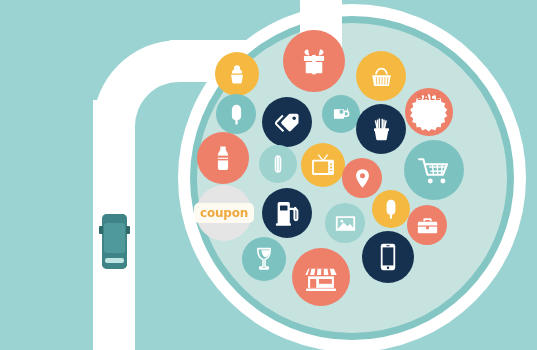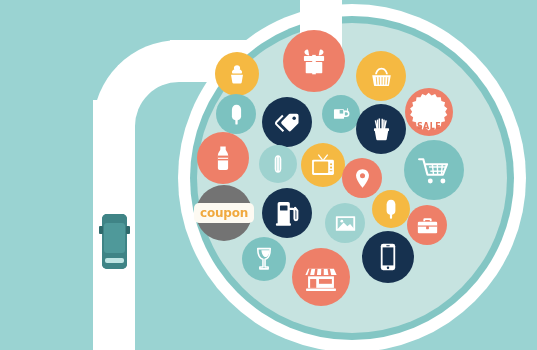--- a/index.html
+++ b/index.html
@@ -81,7 +81,7 @@
   }
   .sale-inner{
     position:relative;width:38px;height:38px;display:flex;
-    align-items:flex-end;justify-content:center;
+    align-items:flex-start;justify-content:center;
   }
   .sale-text{
     position:relative;font-size:8px;font-weight:700;color:#e8765c;letter-spacing:0.4px;

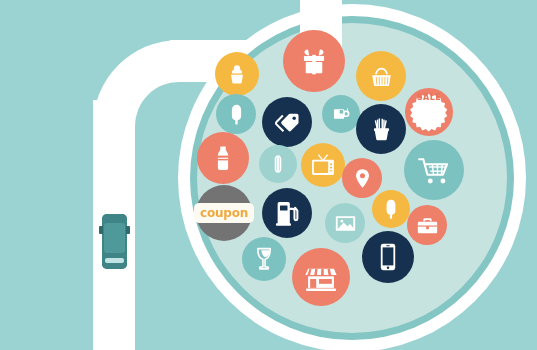--- a/index.html
+++ b/index.html
@@ -233,7 +233,7 @@
     <circle cx="74" cy="80" r="7"></circle>
         </svg>
       </div>
-      <div class="bubble" title="coupon" style="left: 196px; top: 185px; width: 56px; height: 56px; background: #737373;">
+      <div class="bubble" title="coupon" style="left: 196px; top: 185px; width: 56px; height: 56px; background: #e5e5e5;">
         <div class="coupon-chip">coupon</div>
       </div>
       <div class="bubble" title="Fuel pump" style="left: 262px; top: 188px; width: 50px; height: 50px; background: rgb(22, 49, 79);">

